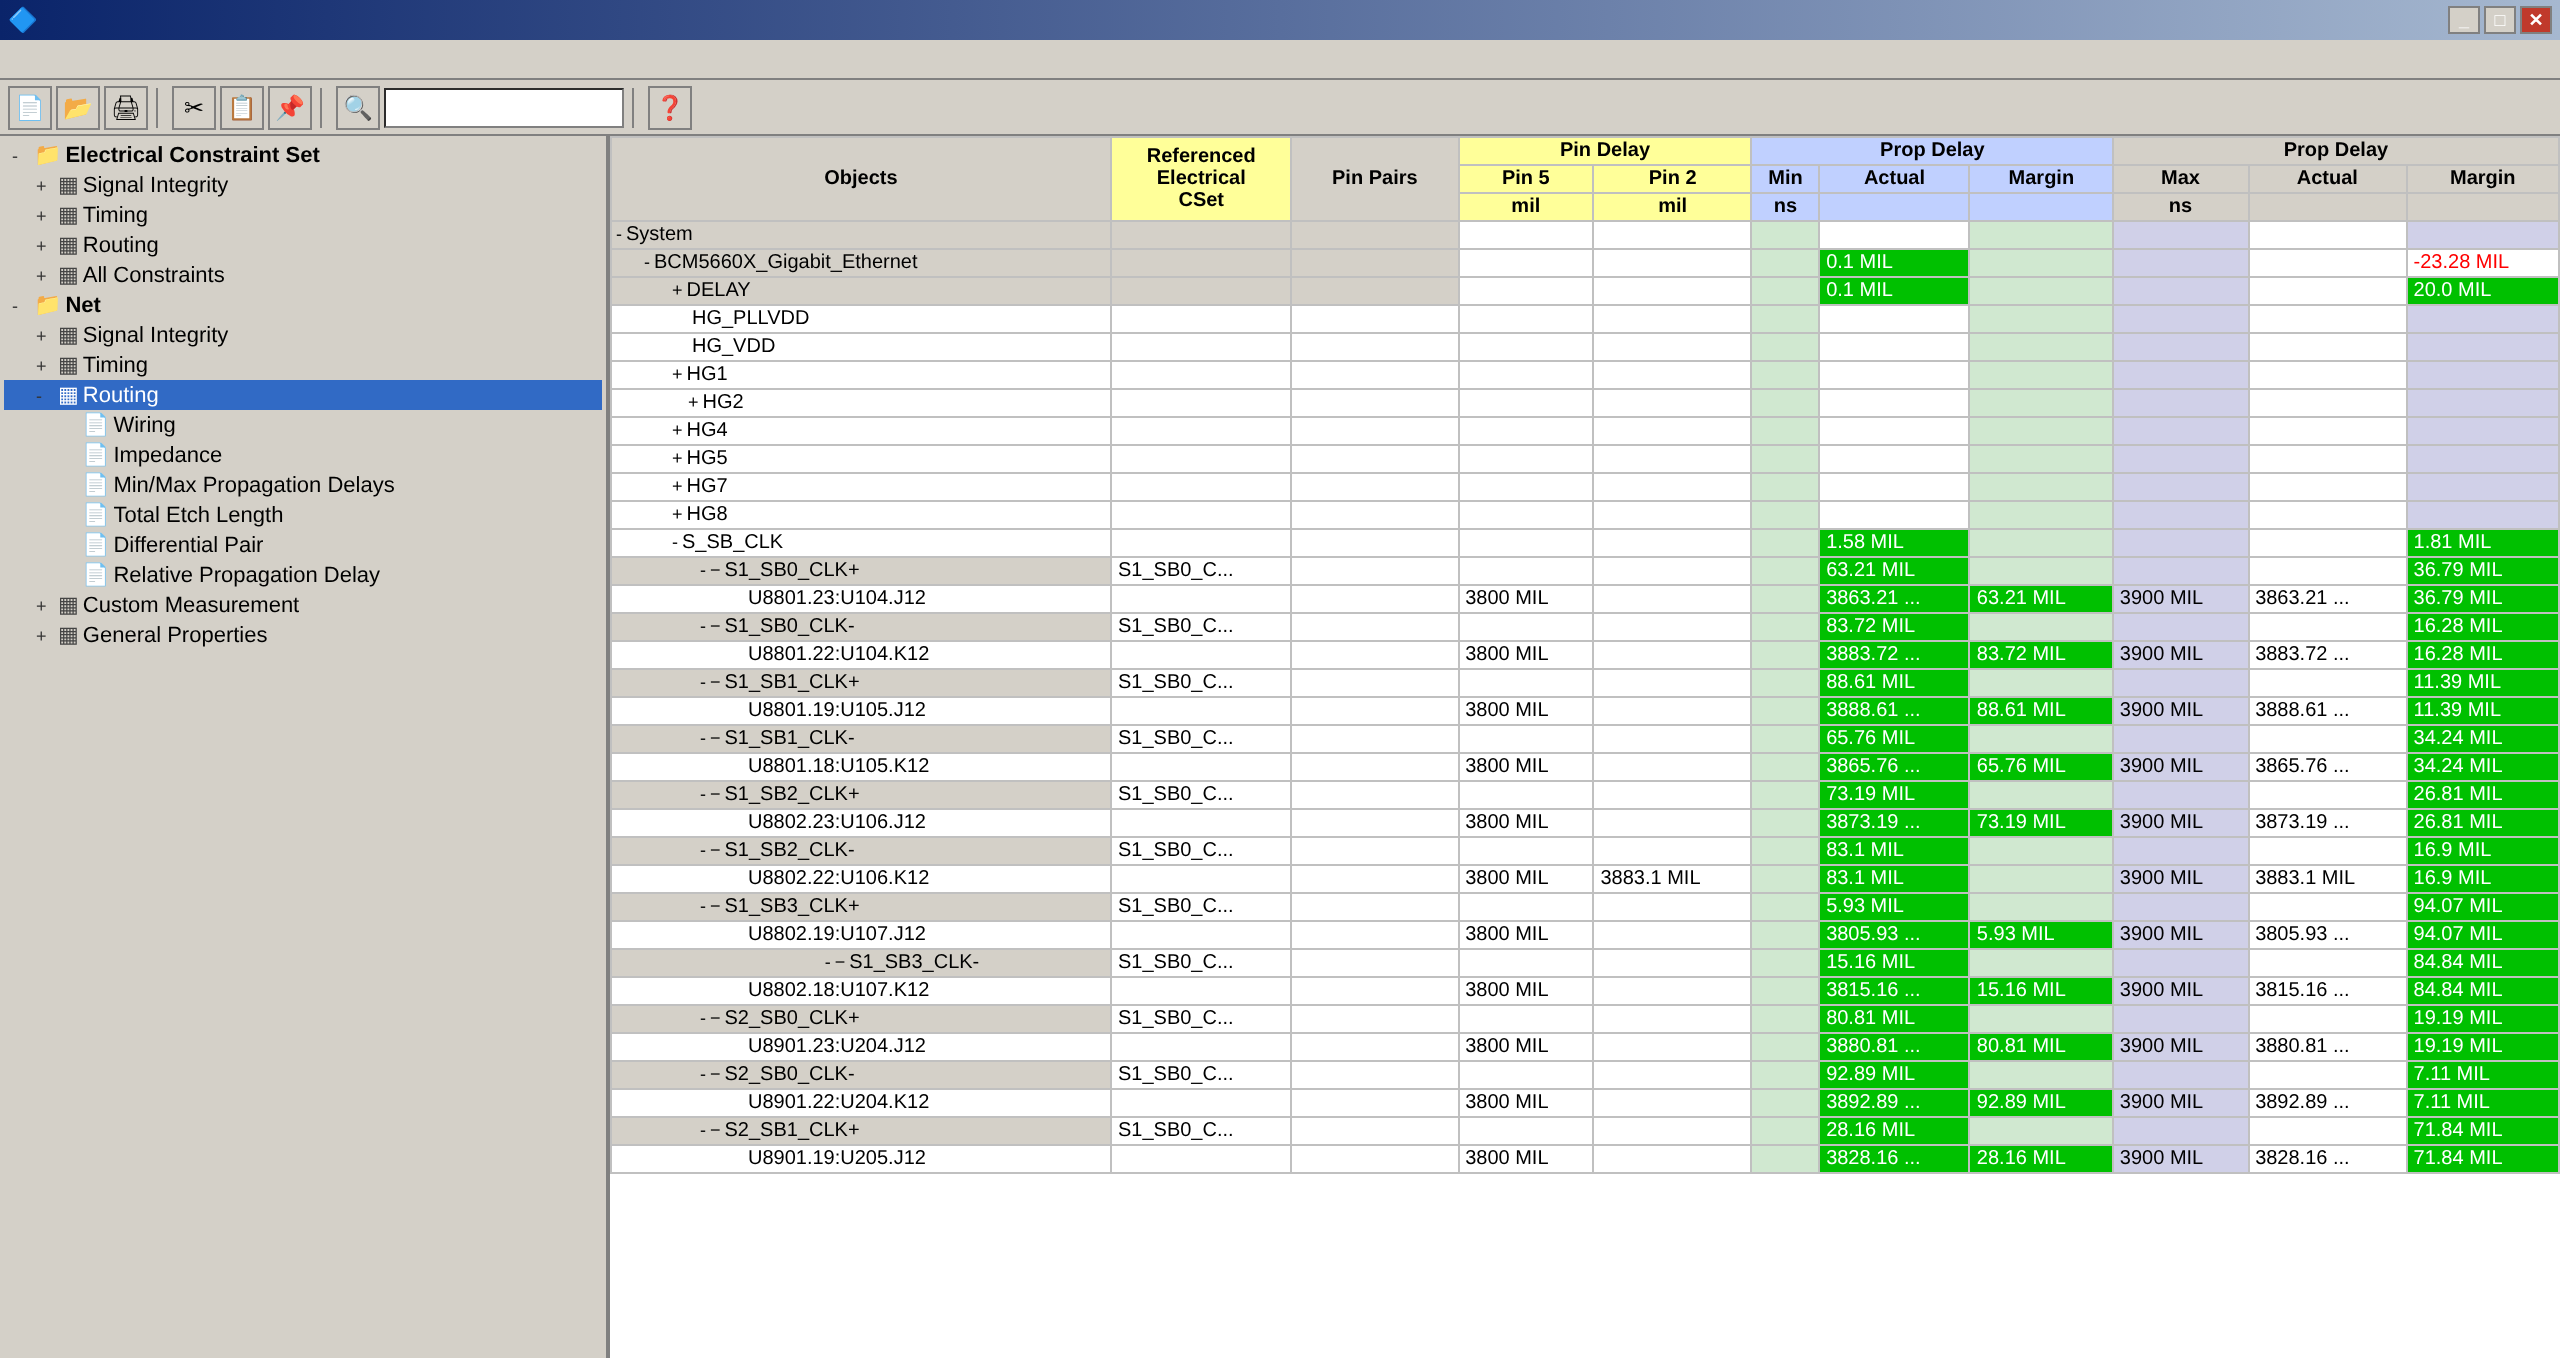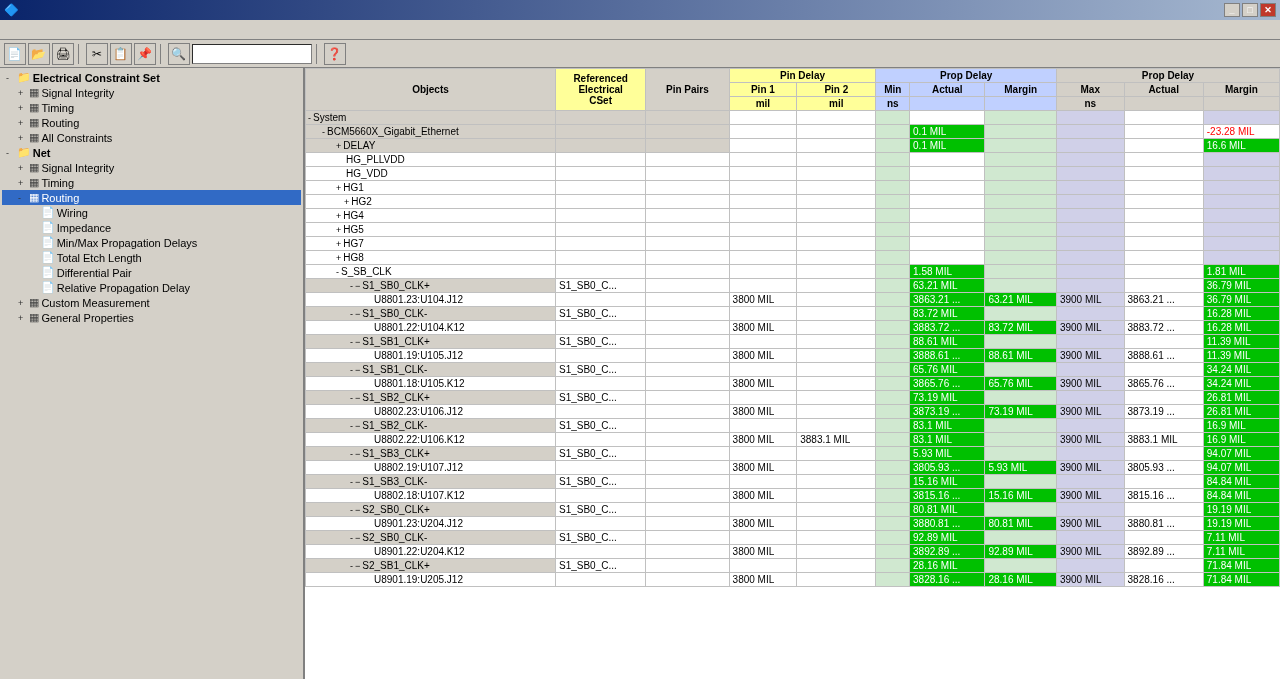--- a/index.html
+++ b/index.html
@@ -287,7 +287,7 @@
           <th colspan="3">Prop Delay</th>
         </tr>
         <tr>
-          <th class="th-yellow">Pin 1</th>
+          <th class="th-yellow">Pin 5</th>
           <th class="th-yellow">Pin 2</th>
           <th class="th-blue">Min</th>
           <th class="th-blue">Actual</th>

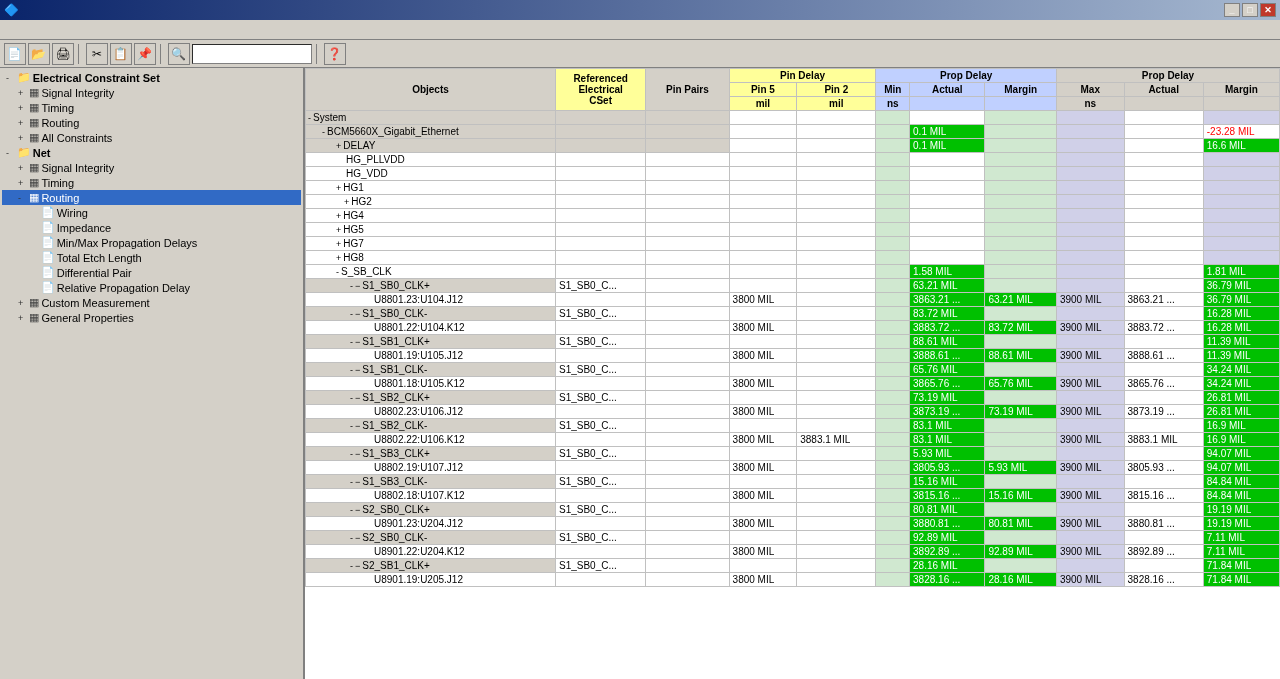--- a/index.html
+++ b/index.html
@@ -345,7 +345,7 @@
             <td style="background: rgb(208, 232, 208);"></td>
             <td style="background: rgb(208, 208, 232);"></td>
             <td></td>
-            <td style="background: rgb(0, 192, 0); color: white;">16.6 MIL</td>
+            <td style="background: rgb(0, 192, 0); color: white;">20.0 MIL</td>
           </tr>
           <tr>
             <td style="padding-left: 30px;"><span style="display:inline-block;width:10px;"></span><span>HG_PLLVDD</span></td>

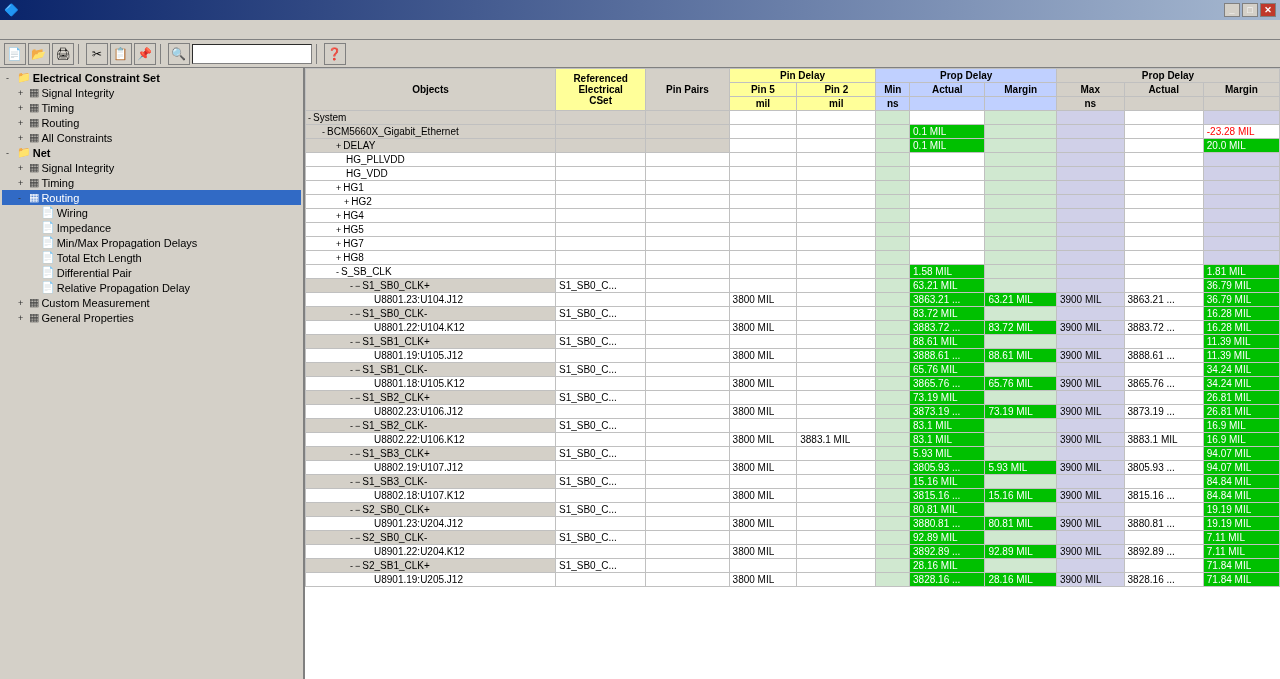--- a/index.html
+++ b/index.html
@@ -647,7 +647,7 @@
             <td style="background: rgb(0, 192, 0); color: white;">94.07 MIL</td>
           </tr>
           <tr>
-            <td style="padding-left: 44px; background: rgb(212, 208, 200);"><span style="font-size:9px;margin-right:2px;cursor:pointer;">-</span><span style="font-size:9px;margin-right:2px;">−</span><span>S1_SB3_CLK-</span></td>
+            <td style="padding-left: 44px; background: rgb(212, 208, 200); text-align: center;"><span style="font-size:9px;margin-right:2px;cursor:pointer;">-</span><span style="font-size:9px;margin-right:2px;">−</span><span>S1_SB3_CLK-</span></td>
             <td>S1_SB0_C...</td>
             <td></td>
             <td></td>

